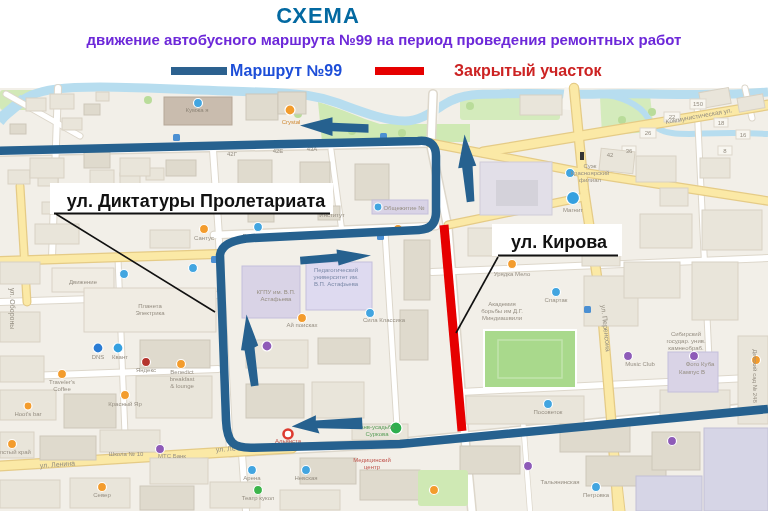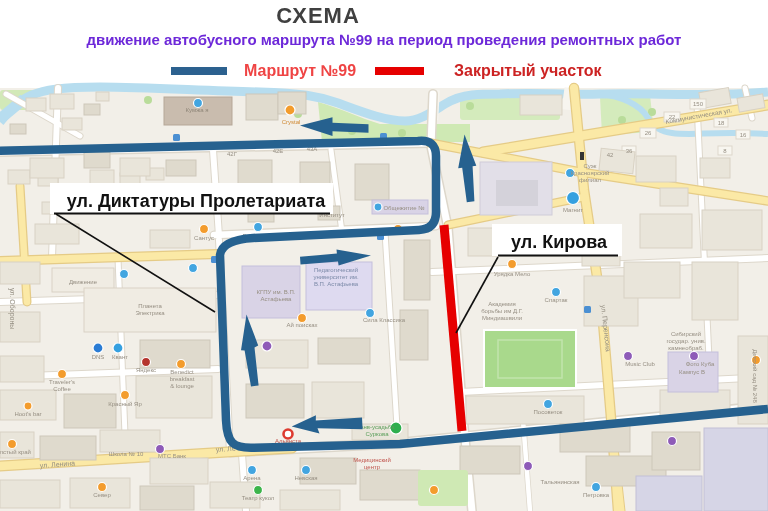--- a/index.html
+++ b/index.html
@@ -447,7 +447,7 @@
 </g>
 </svg>
 
-<div class="abs" style="left:0;top:3px;width:636px;text-align:center;font-size:22px;font-weight:bold;color:#404040;letter-spacing:1px;">СХЕМА</div>
+<div class="abs" style="left:0;top:3px;width:636px;text-align:center;font-size:22px;font-weight:bold;color:#0369a1;letter-spacing:1px;">СХЕМА</div>
 
 <div class="abs" style="left:0;top:31px;width:768px;text-align:center;font-size:15px;font-weight:bold;color:#6d28d9;">движение автобусного маршрута №99 на период проведения ремонтных работ</div>
 

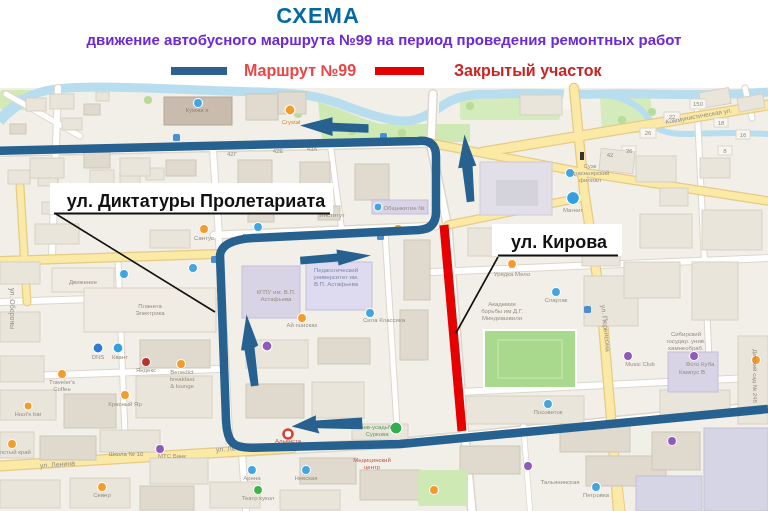--- a/index.html
+++ b/index.html
@@ -453,7 +453,7 @@
 
 <div class="abs" style="left:171px;top:67px;width:56px;height:8px;background:#2c618f;"></div>
 
-<div class="abs" style="left:244px;top:62px;font-size:16px;font-weight:bold;color:#ef4444;">Маршрут №99</div>
+<div class="abs" style="left:230px;top:62px;font-size:16px;font-weight:bold;color:#1d4ed8;">Маршрут №99</div>
 
 <div class="abs" style="left:375px;top:67px;width:49px;height:8px;background:#e60000;"></div>
 

